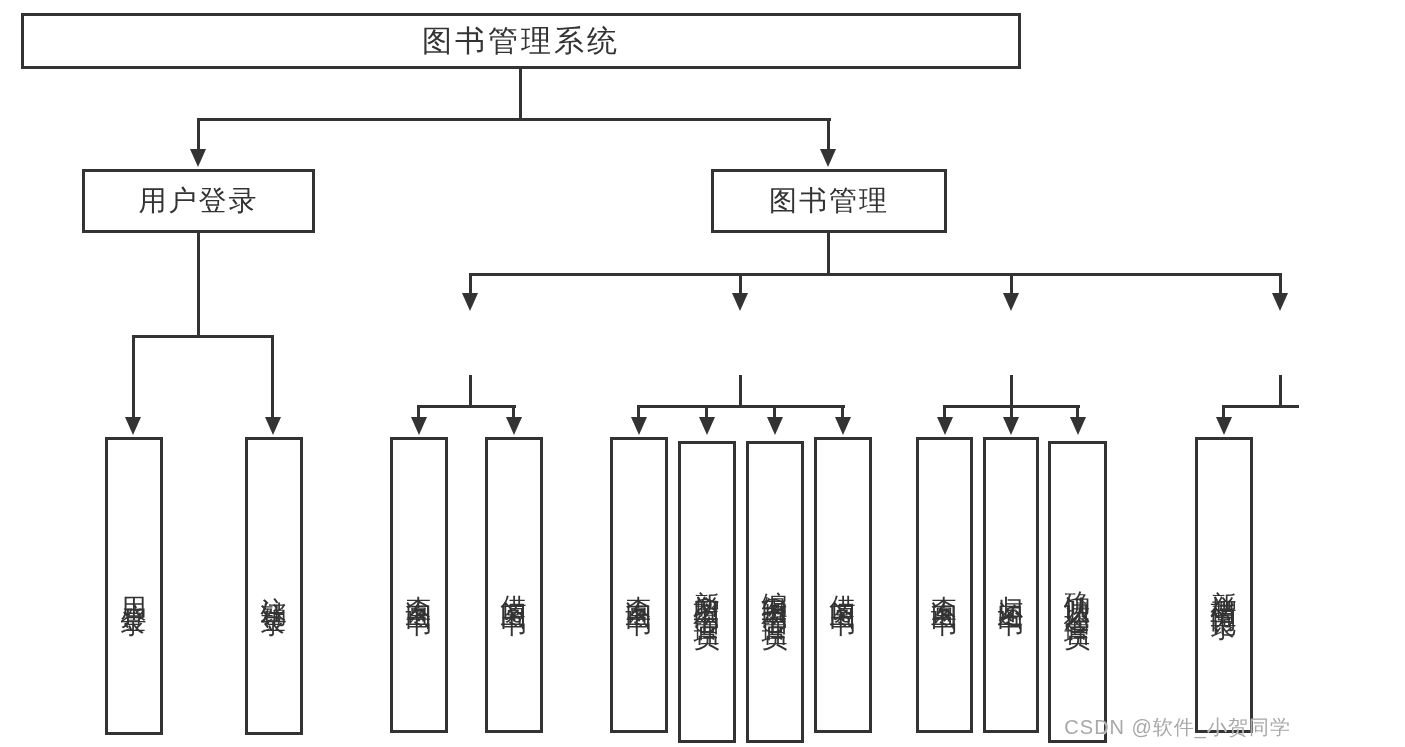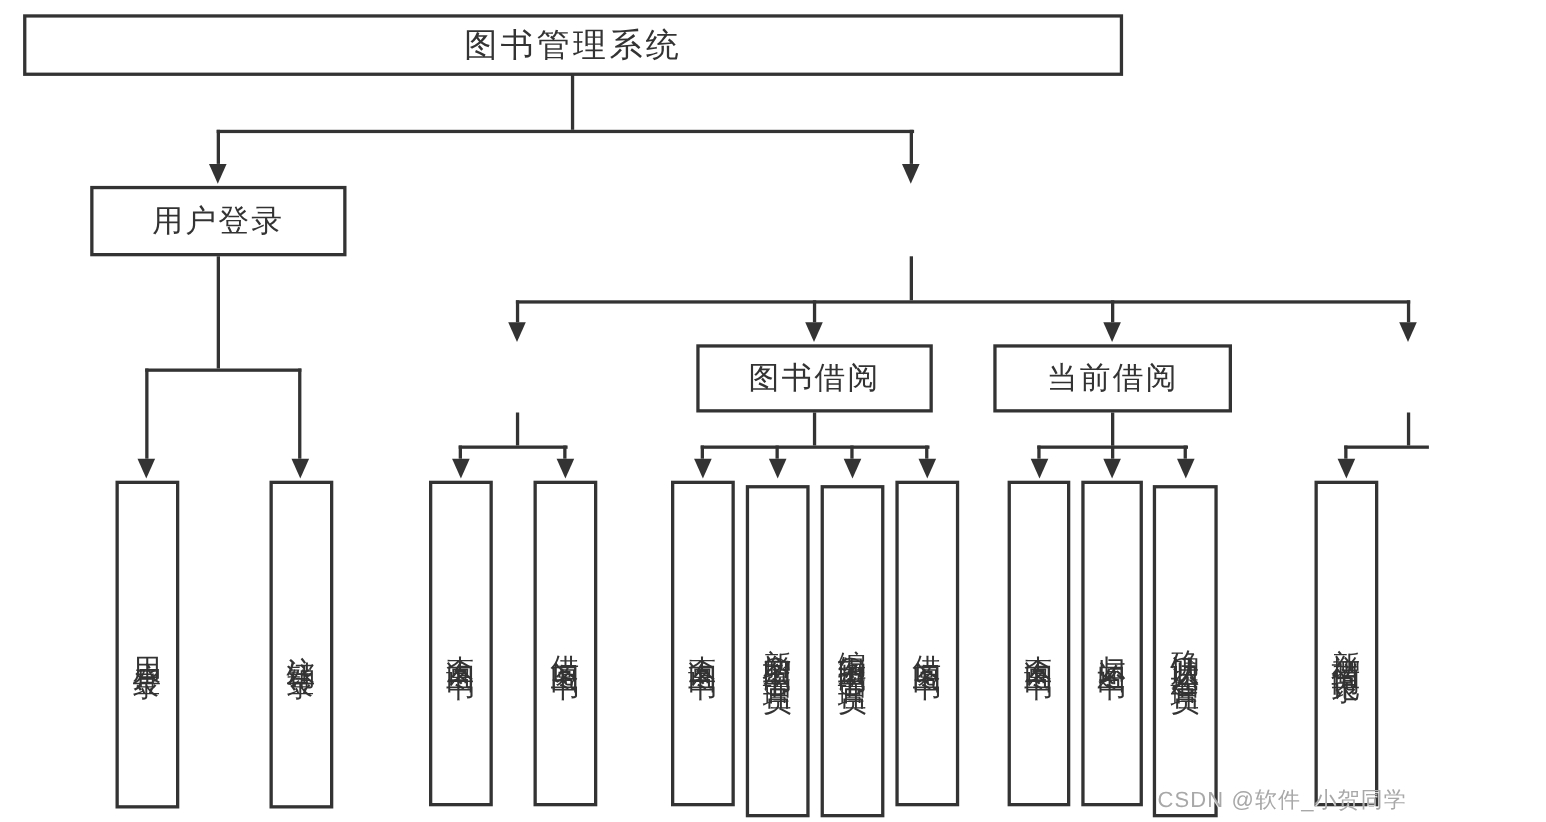--- a/index.html
+++ b/index.html
@@ -61,6 +61,9 @@
 
   <div class="box h" style="left:82px;top:169px;width:233px;height:64px">
     <span>用户登录</span>
+  </div>
+  <div class="box h" style="left:711px;top:169px;width:236px;height:64px">
+    <span>图书管理</span>
   </div>
 
   <div class="lv" style="left:197px;top:233px;height:102px"></div>

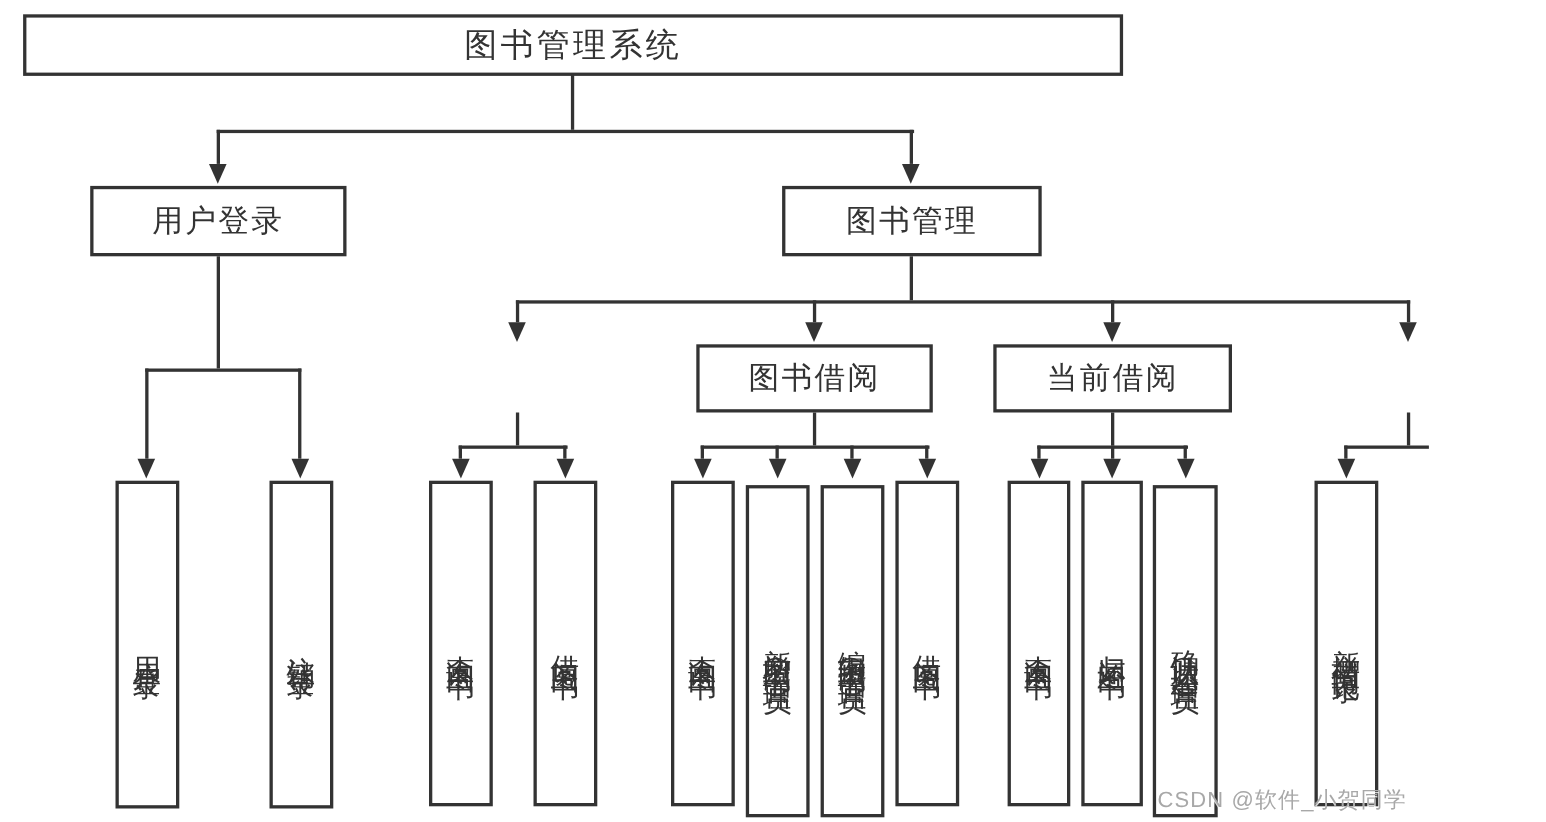--- a/index.html
+++ b/index.html
@@ -84,9 +84,6 @@
   <div class="lv" style="left:1279px;top:273px;height:20px"></div>
   <div class="ah" style="left:1272px;top:293px"></div>
 
-  <div class="box h" style="left:633px;top:313px;width:215px;height:62px">
-    <span>图书借阅</span>
-  </div>
   <div class="box h" style="left:903px;top:313px;width:217px;height:62px">
     <span>当前借阅</span>
   </div>

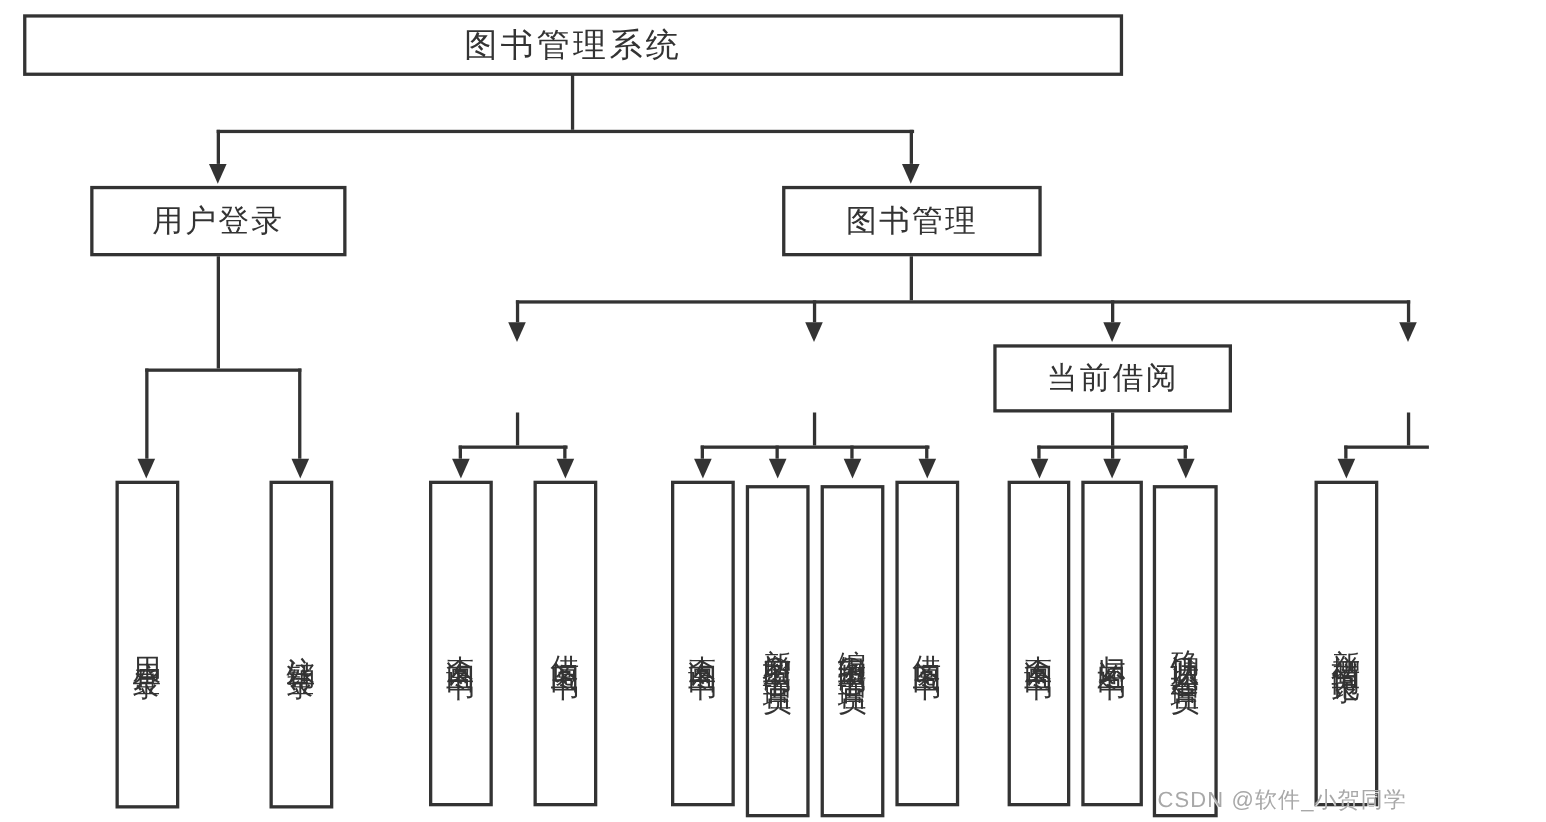--- a/index.html
+++ b/index.html
@@ -84,9 +84,6 @@
   <div class="lv" style="left:1279px;top:273px;height:20px"></div>
   <div class="ah" style="left:1272px;top:293px"></div>
 
-  <div class="box h" style="left:903px;top:313px;width:217px;height:62px">
-    <span>当前借阅</span>
-  </div>
 
   <div class="lv" style="left:469px;top:375px;height:30px"></div>
   <div class="lh" style="left:417px;top:405px;width:99px"></div>

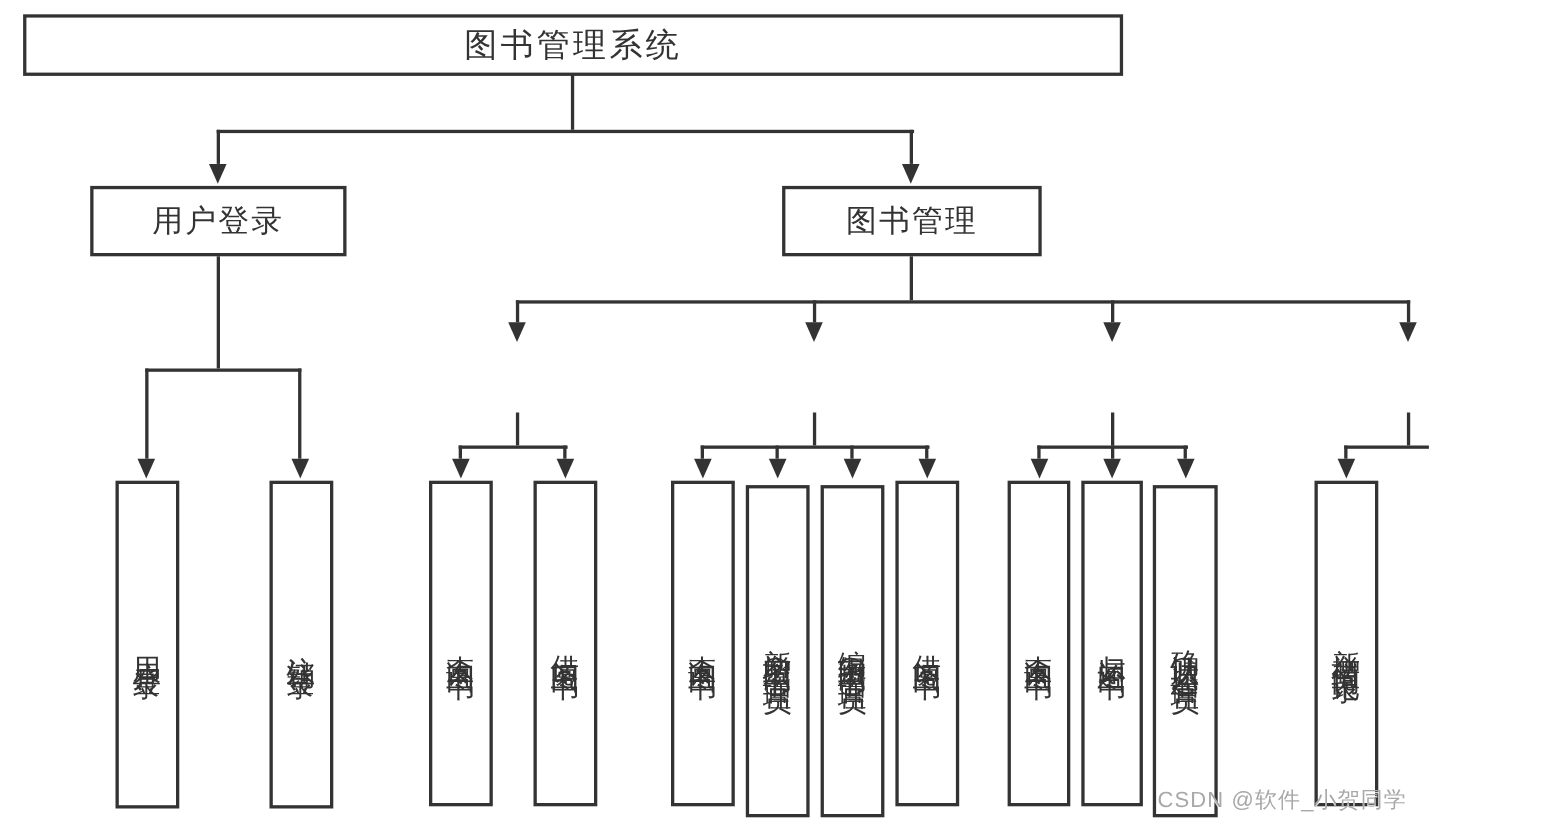--- a/index.html
+++ b/index.html
@@ -37,7 +37,7 @@
     border-top:18px solid var(--line);
   }
   #watermark{
-    position:absolute; top:714px; right:20px;
+    position:absolute; top:714px; right:8px;
     font-size:20px; color:var(--watermark);
     letter-spacing:1px; white-space:nowrap;
     text-shadow:0 1px 0 rgba(255,255,255,0.8);

